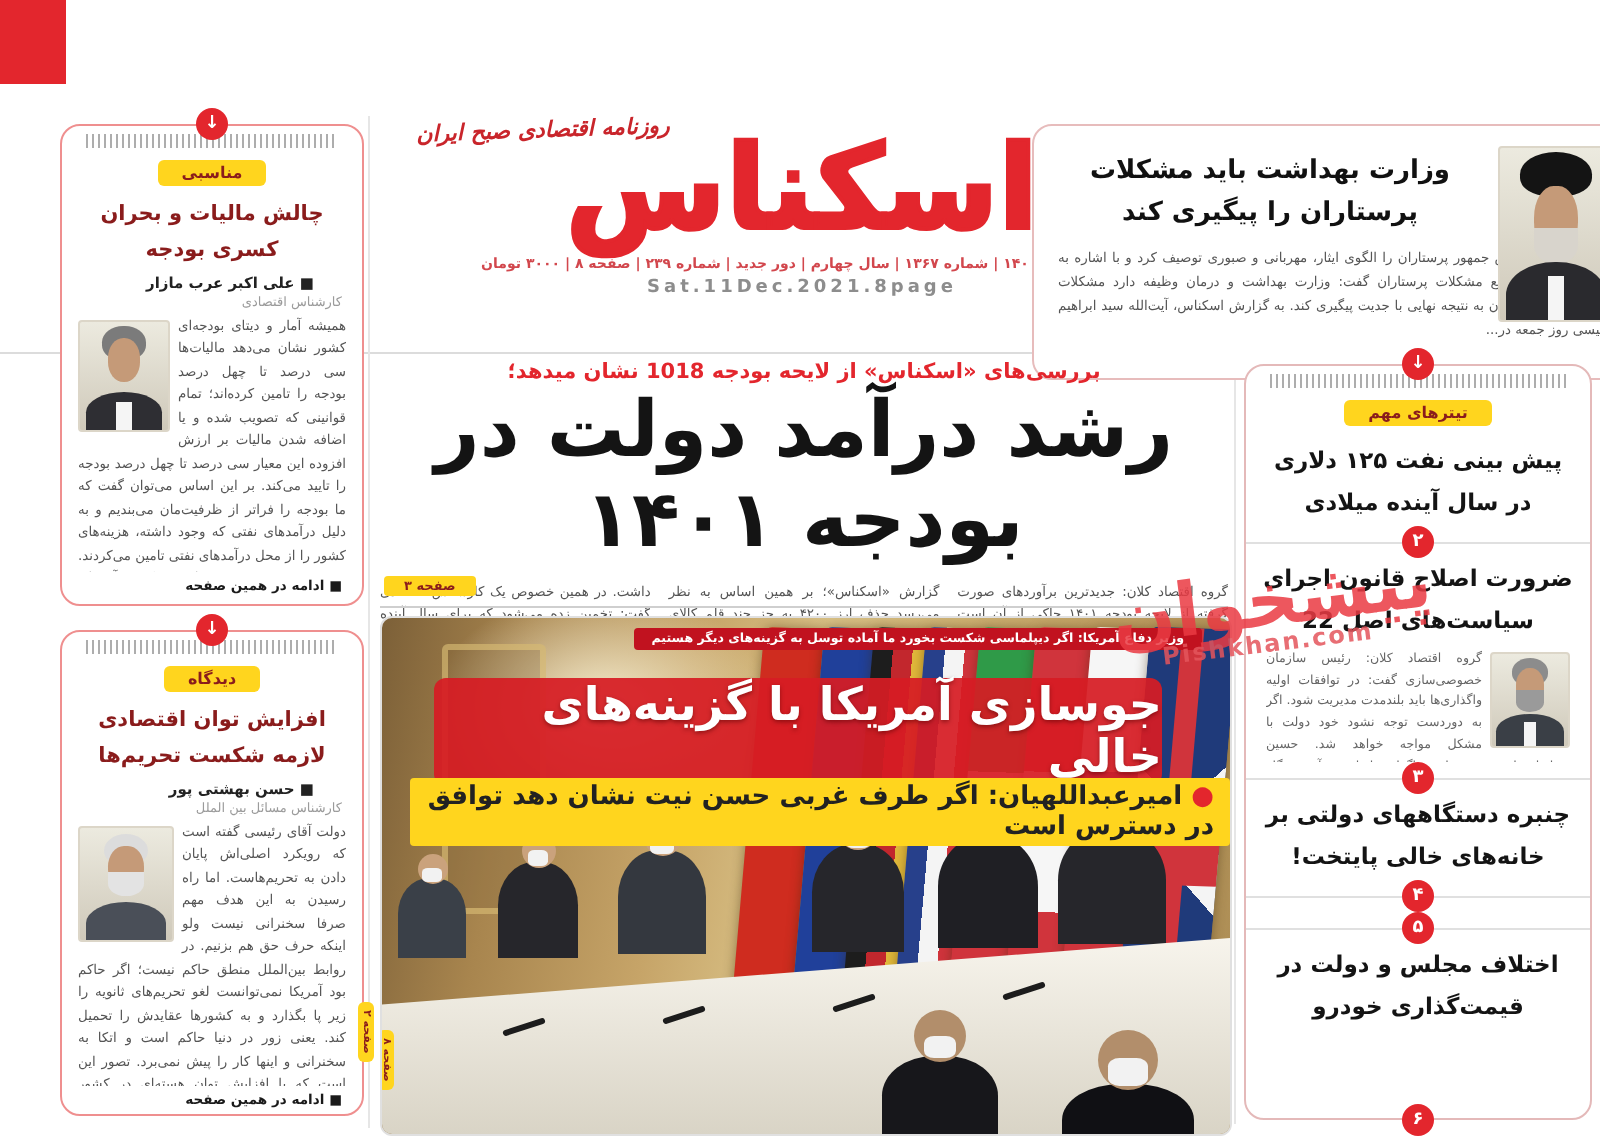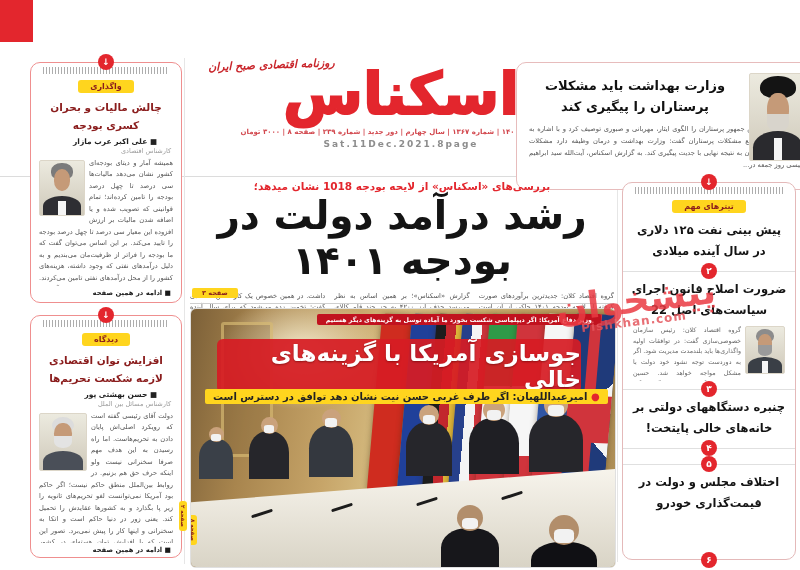--- a/index.html
+++ b/index.html
@@ -155,7 +155,7 @@
   <div class="nbox ed-box">
     <div class="circle top">↓</div>
     <div class="barcode"></div>
-    <div class="badge">واگذاری</div>
+    <div class="badge">مناسبی</div>
     <div class="box-title">چالش مالیات و بحران کسری بودجه</div>
     <div class="box-author">■ علی اکبر عرب مازار</div>
     <div class="box-role">کارشناس اقتصادی</div>

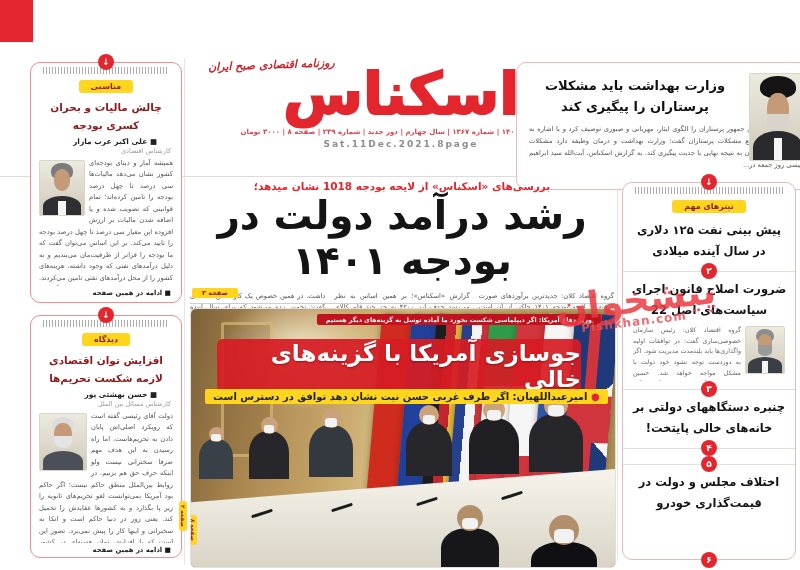--- a/index.html
+++ b/index.html
@@ -104,7 +104,7 @@
   .band-red{position:absolute;top:30px;left:26px;right:34px;height:54px;background:rgba(214,28,36,.93);
             border-radius:6px;display:flex;align-items:center;justify-content:center;z-index:6;
             color:#fff;font-size:23px;font-weight:bold;direction:rtl;text-shadow:0 1px 2px rgba(80,0,0,.5);}
-  .subhead{position:absolute;top:80px;left:14px;background:#ffd51e;color:#222;font-size:10px;
+  .subhead{position:absolute;top:80px;left:14px;background:#ffd51e;color:#222;font-size:13px;
            font-weight:bold;padding:2px 8px;border-radius:2px;direction:rtl;z-index:6;}
   .subhead .dot{color:#e3262d;}
   .photo-tab{left:-2px;bottom:22px;z-index:7;}

